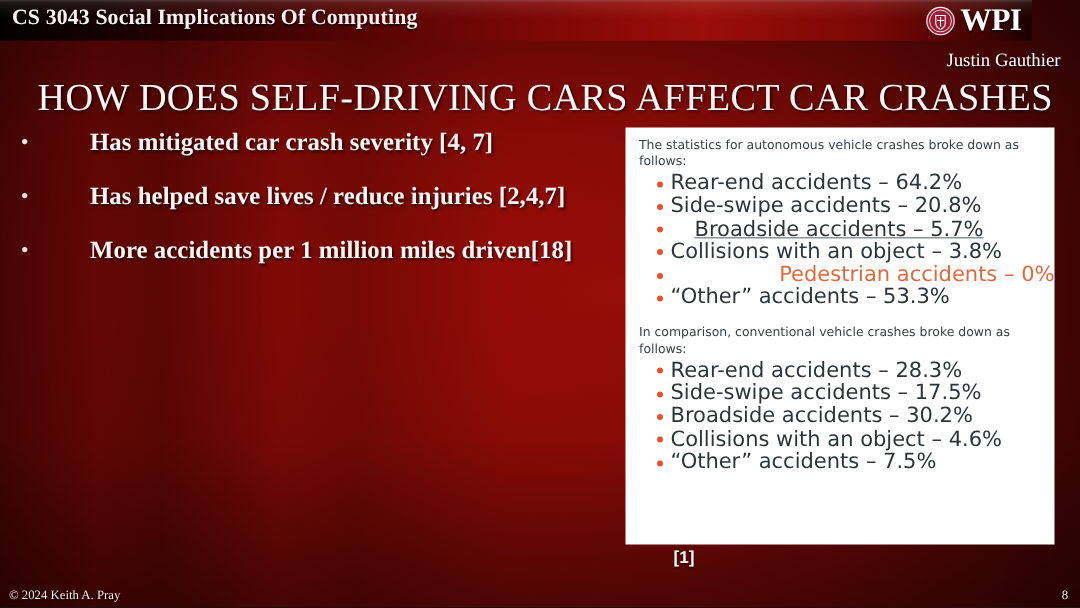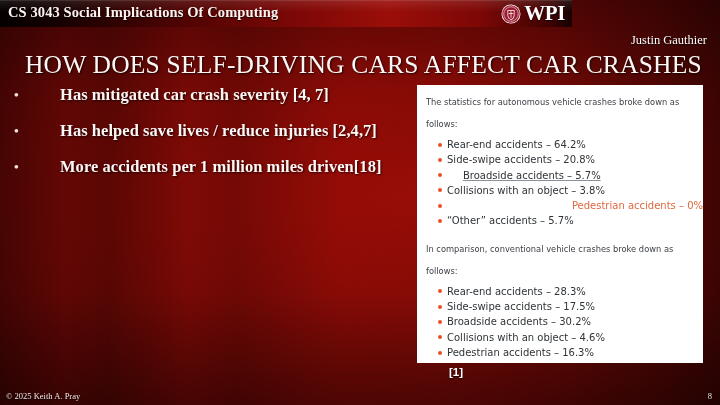--- a/index.html
+++ b/index.html
@@ -30,7 +30,7 @@
 
   
   .topbar{
-    position:absolute;left:0;top:0;width:572px;height:27px;
+    position:absolute;left:0;top:0;width:688px;height:27px;
     background:linear-gradient(90deg,#050000 0%,#150101 10%,#4a0302 30%,#7d0806 52%,#9b0e09 68%,#7c0806 84%,#3d0302 96%,#170101 100%);
     box-shadow:0 1px 0 rgba(255,255,255,.10) inset;
     z-index:5;

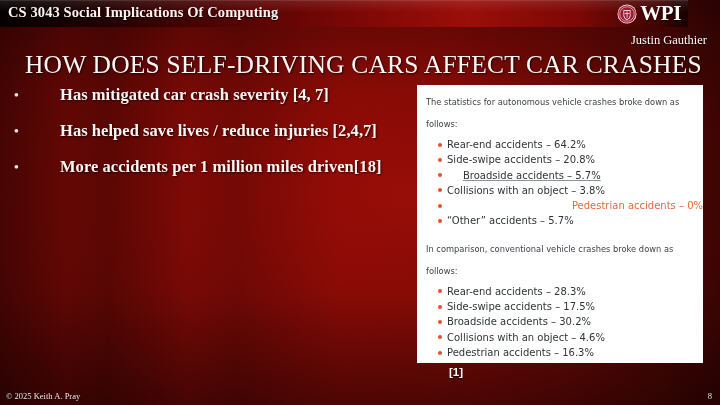--- a/index.html
+++ b/index.html
@@ -102,7 +102,7 @@
     font-family:"DejaVu Sans", sans-serif;
   }
   .stats-intro{
-    color:#3a3f44;font-size:8.3px;line-height:22px;
+    color:#3a3f44;font-size:8.3px;line-height:11px;
     padding:6px 22px 0 9px;
   }
   .stats-intro.second{padding-top:9px;}

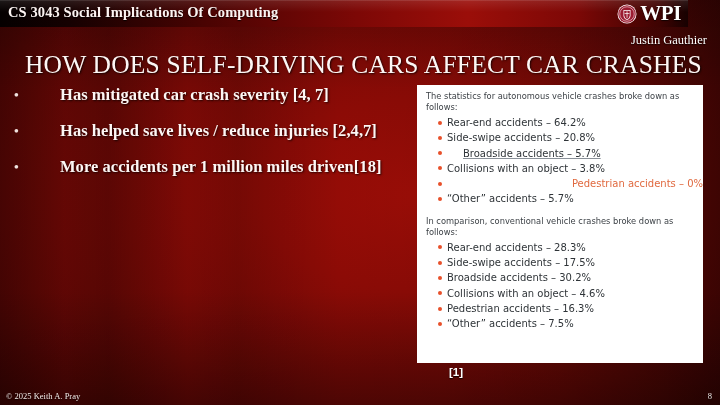--- a/index.html
+++ b/index.html
@@ -109,7 +109,7 @@
   .stats-list{list-style:none;margin:2px 0 0 0;padding:0 0 0 21px;}
   .stats-list li{
     position:relative;
-    color:#2f3438;font-size:10px;line-height:15.3px;
+    color:#2f3438;font-size:14px;line-height:15.3px;
     padding-left:9px;white-space:nowrap;
   }
   .stats-list li:before{

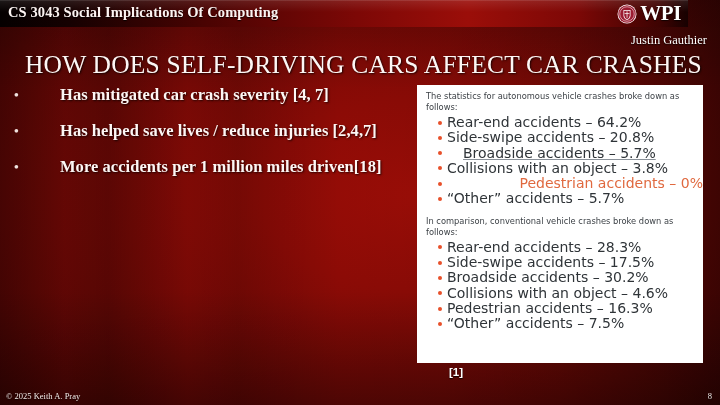--- a/index.html
+++ b/index.html
@@ -193,7 +193,7 @@
       <li class="underline"><span>Broadside accidents – 5.7%</span></li>
       <li><span>Collisions with an object – 3.8%</span></li>
       <li class="highlight"><span>Pedestrian accidents – 0%</span></li>
-      <li><span>“Other” accidents – 5.7%</span></li>
+      <li><span>“Other” accidents – 53.3%</span></li>
     </ul>
     <div class="stats-intro second">In comparison, conventional vehicle crashes broke down as follows:</div>
     <ul class="stats-list">

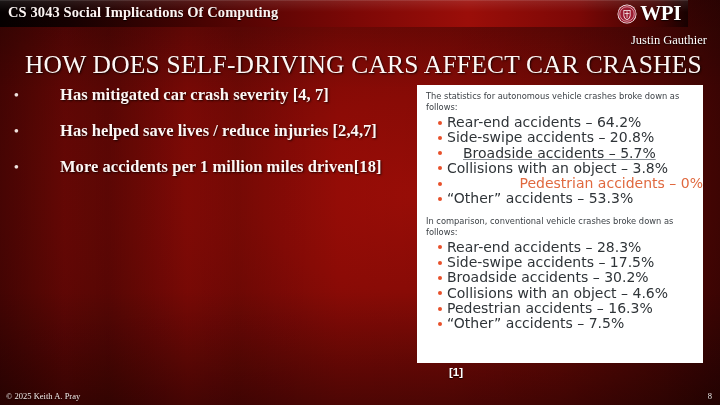--- a/index.html
+++ b/index.html
@@ -201,7 +201,6 @@
       <li><span>Side-swipe accidents – 17.5%</span></li>
       <li><span>Broadside accidents – 30.2%</span></li>
       <li><span>Collisions with an object – 4.6%</span></li>
-      <li><span>Pedestrian accidents – 16.3%</span></li>
       <li><span>“Other” accidents – 7.5%</span></li>
     </ul>
   </div>

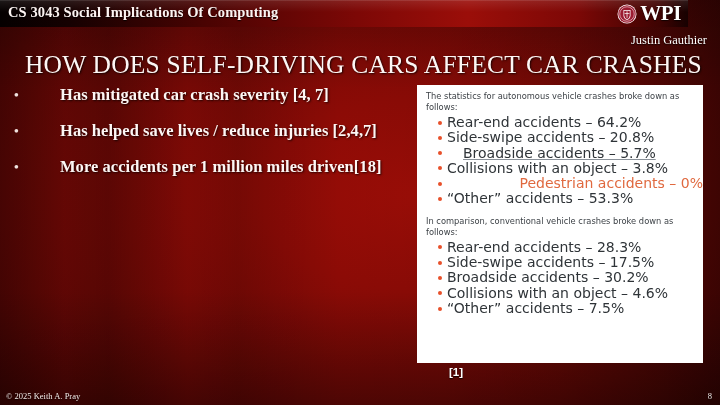--- a/index.html
+++ b/index.html
@@ -209,7 +209,7 @@
     <span>[1]</span>
   </div>
 
-  <div class="footer-left">© 2025 Keith A. Pray</div>
+  <div class="footer-left">© 2024 Keith A. Pray</div>
   <div class="footer-right">8</div>
 
 </div>

